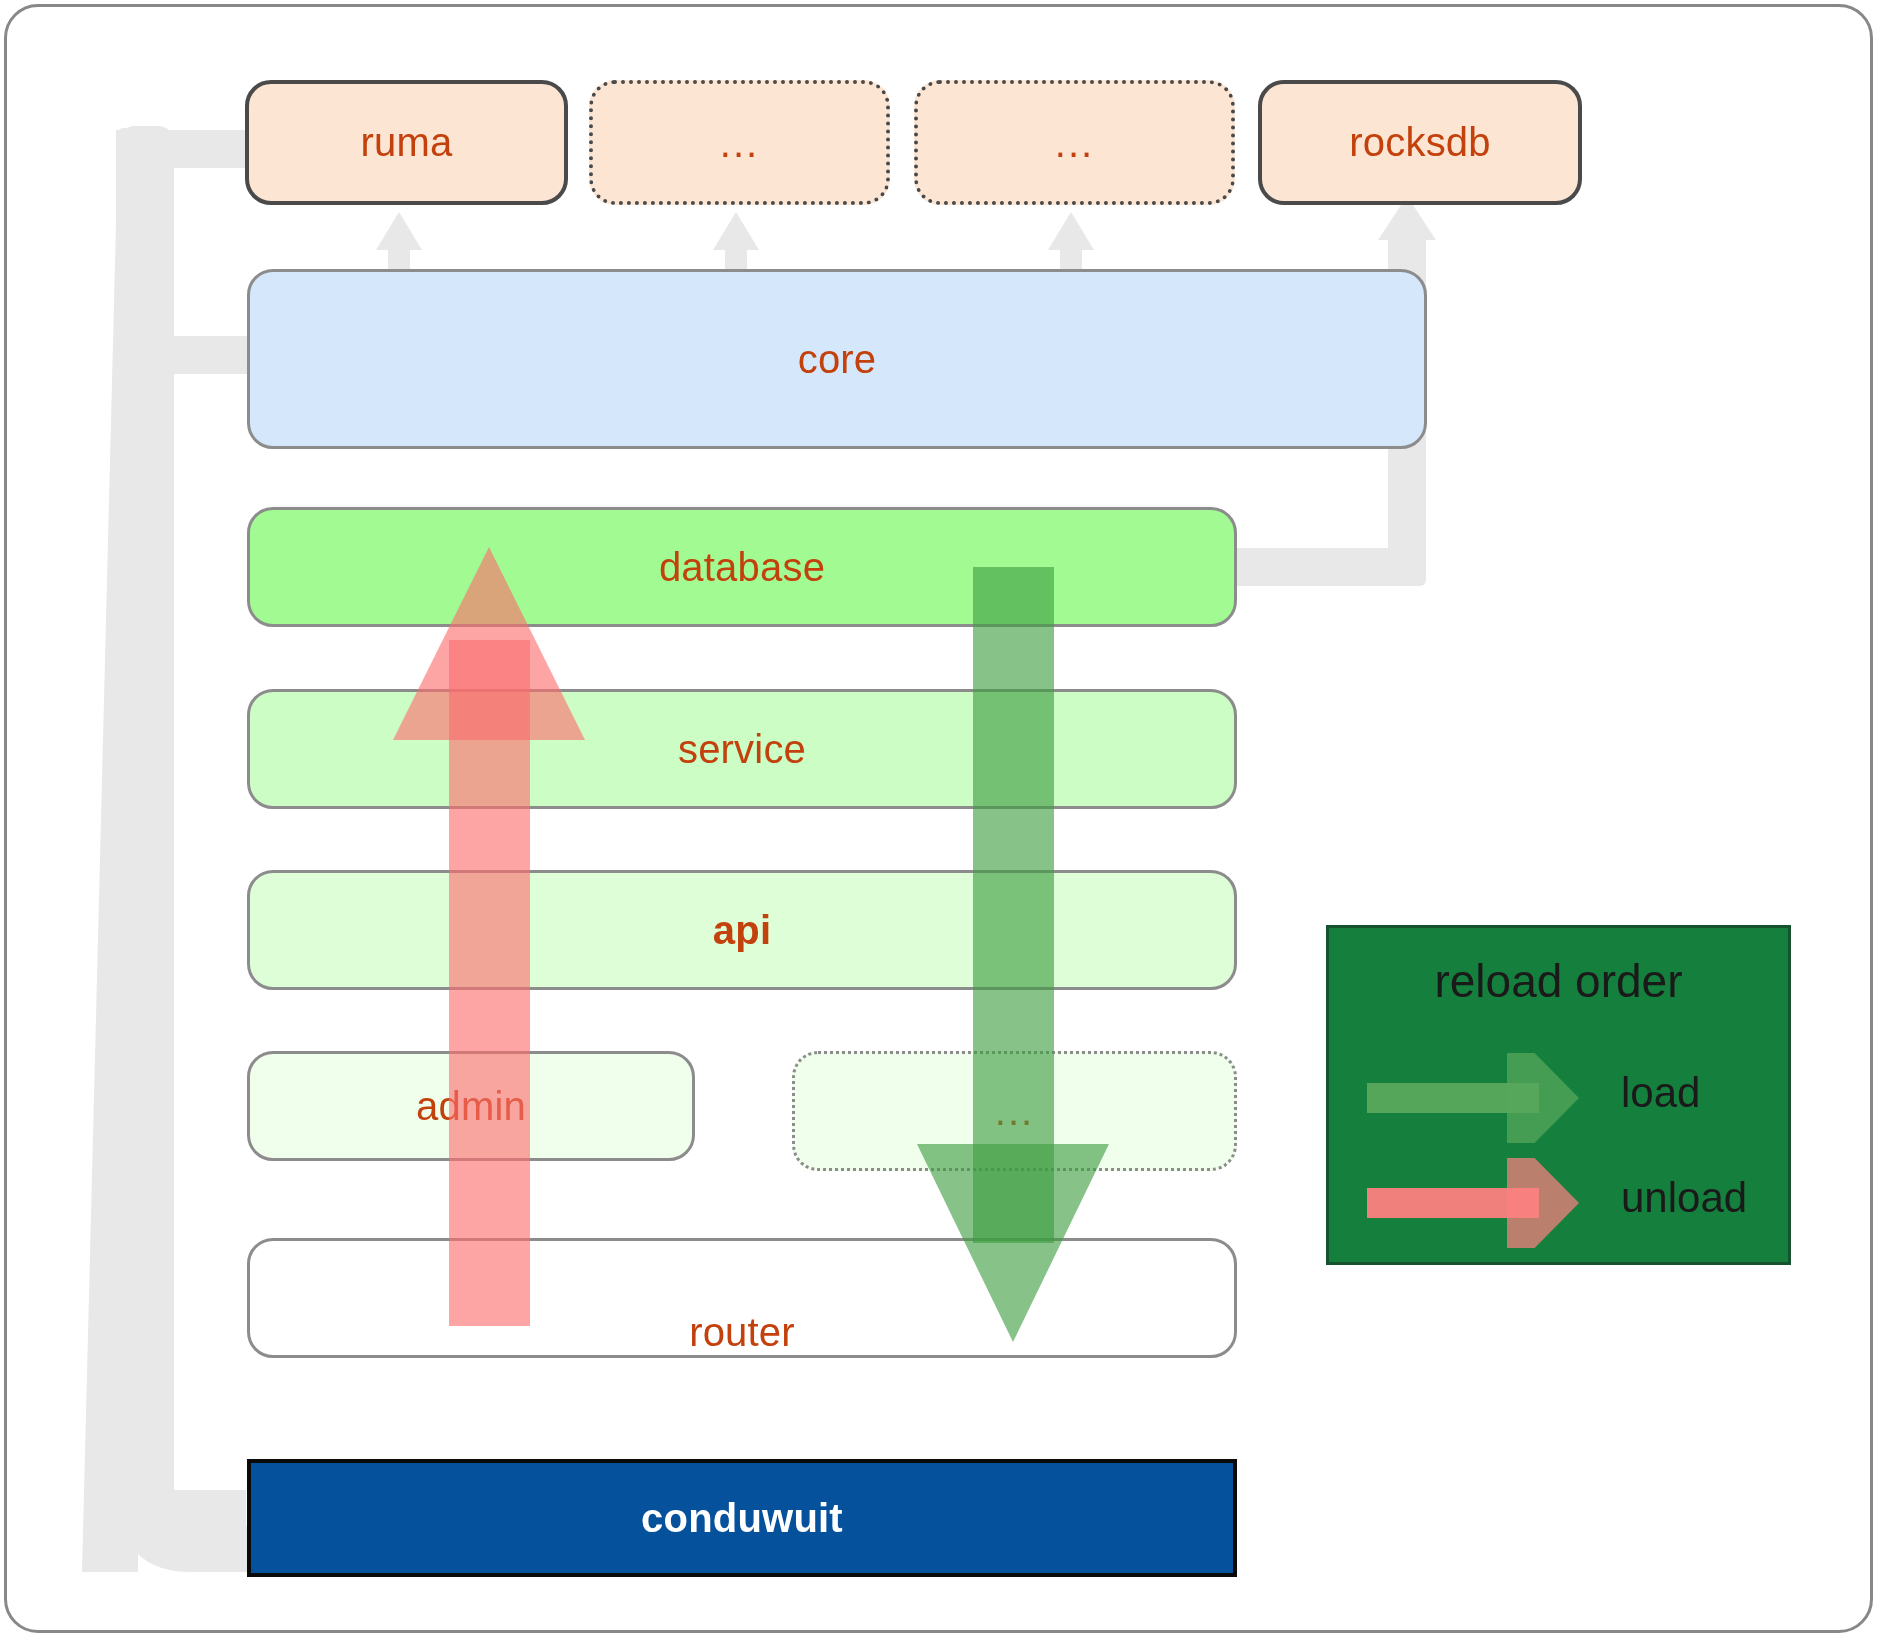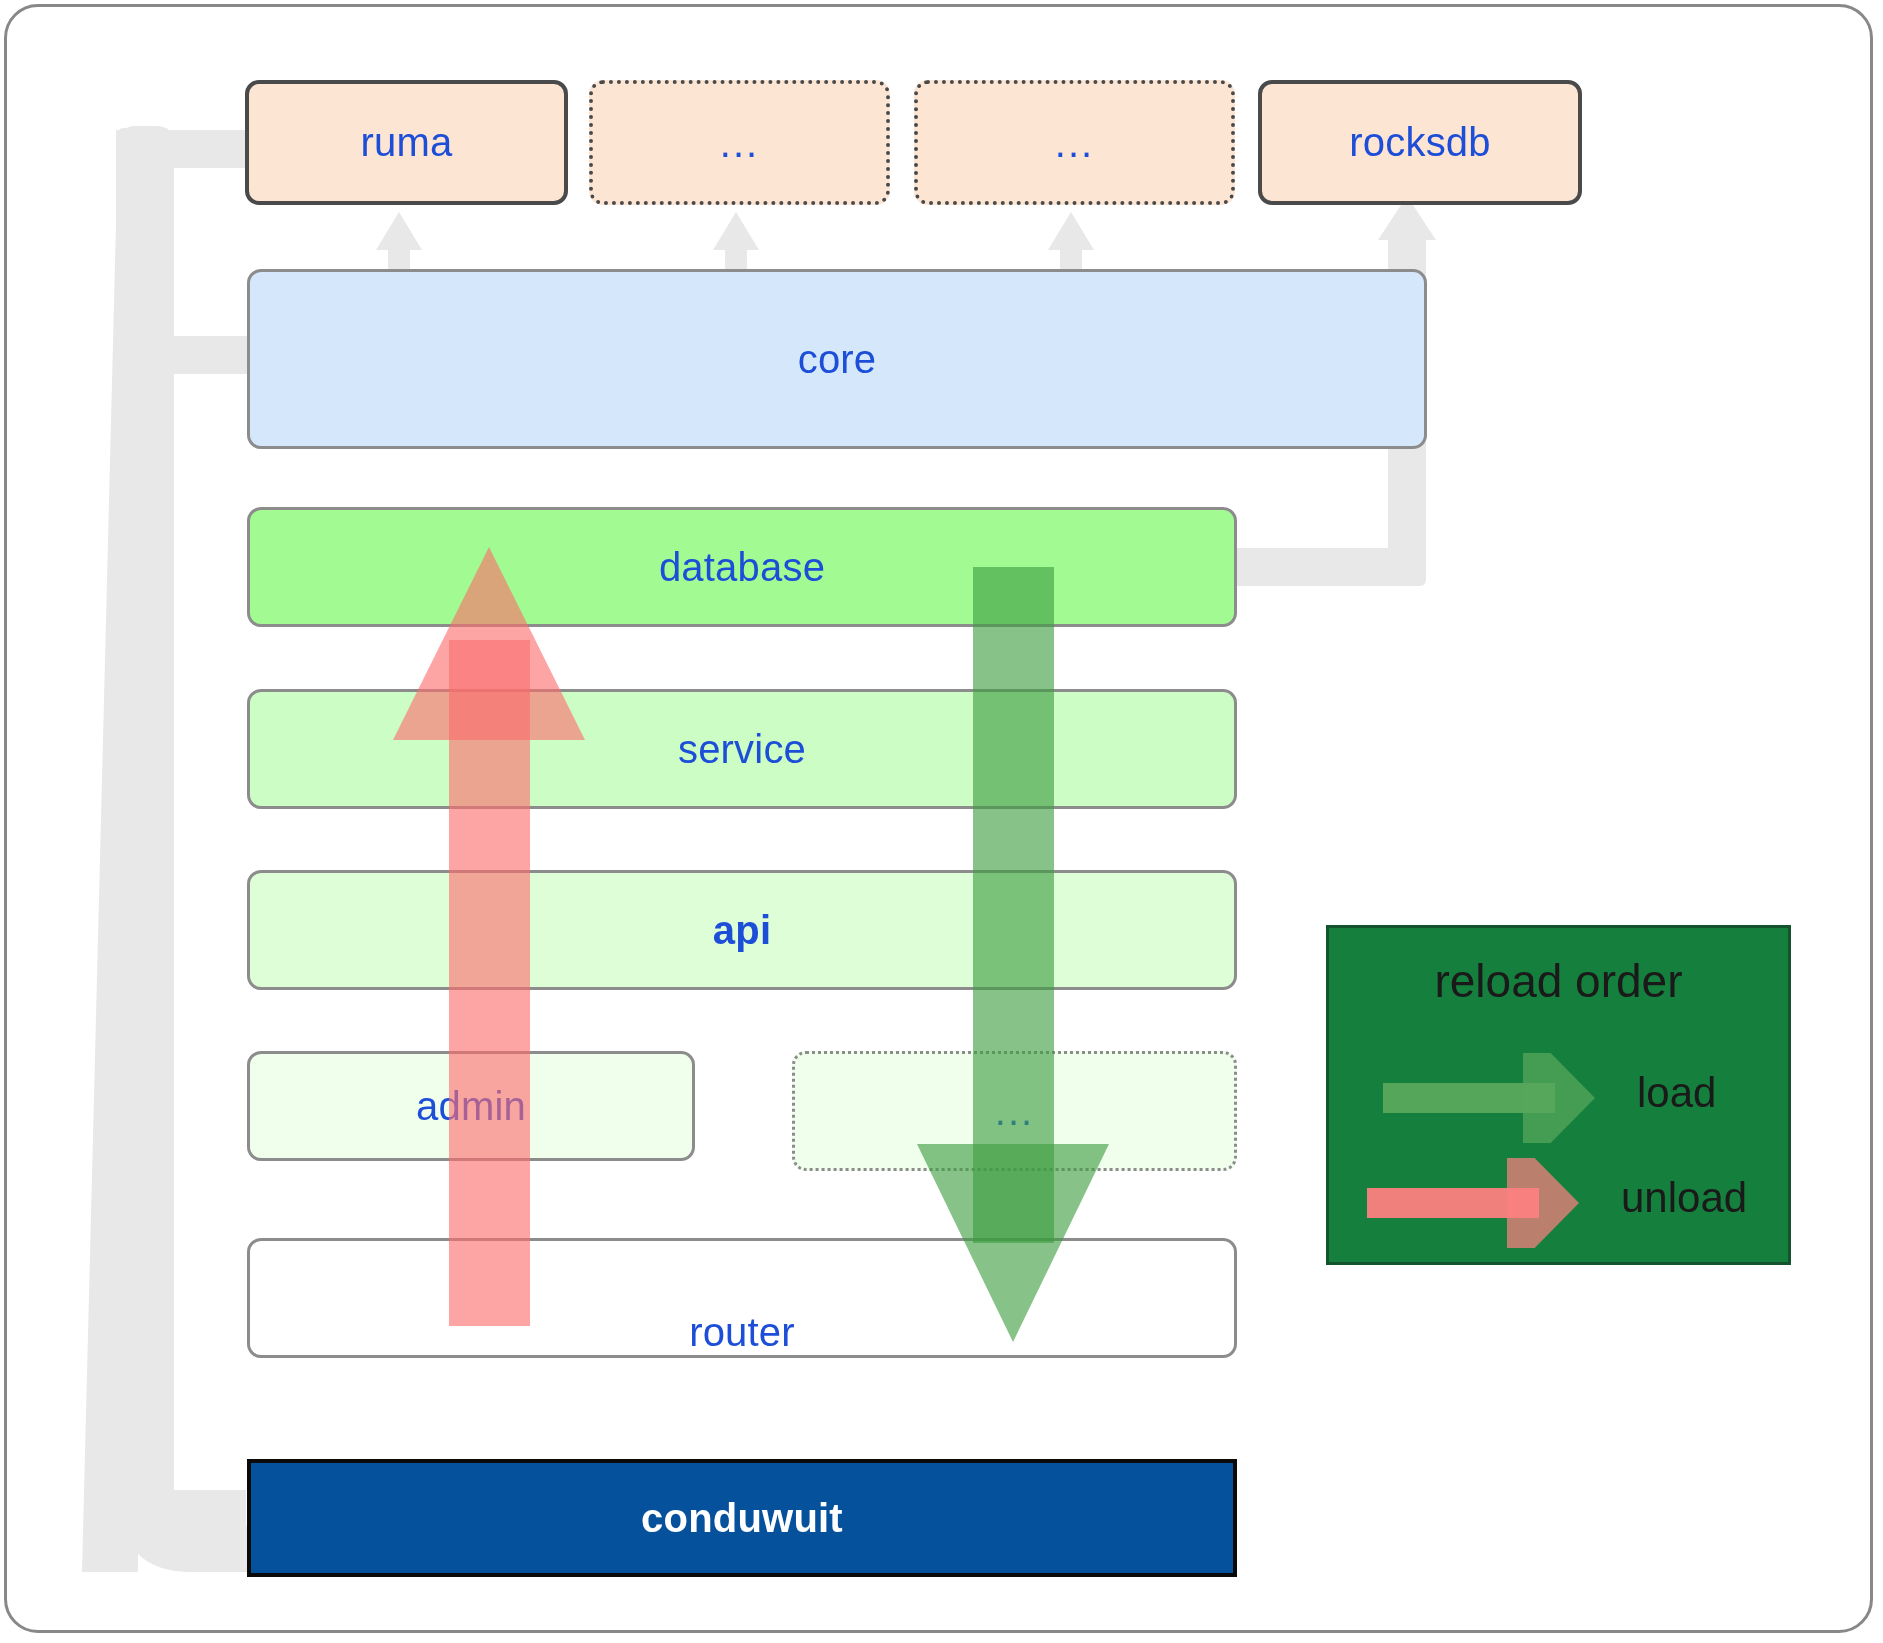--- a/index.html
+++ b/index.html
@@ -34,8 +34,8 @@
     display: flex;
     align-items: center;
     justify-content: center;
-    border-radius: 14px;
-    color: #1d4ed8;
+    border-radius: 26px;
+    color: #c2410c;
     font-size: 40px;
     letter-spacing: 0.2px;
     z-index: 5;

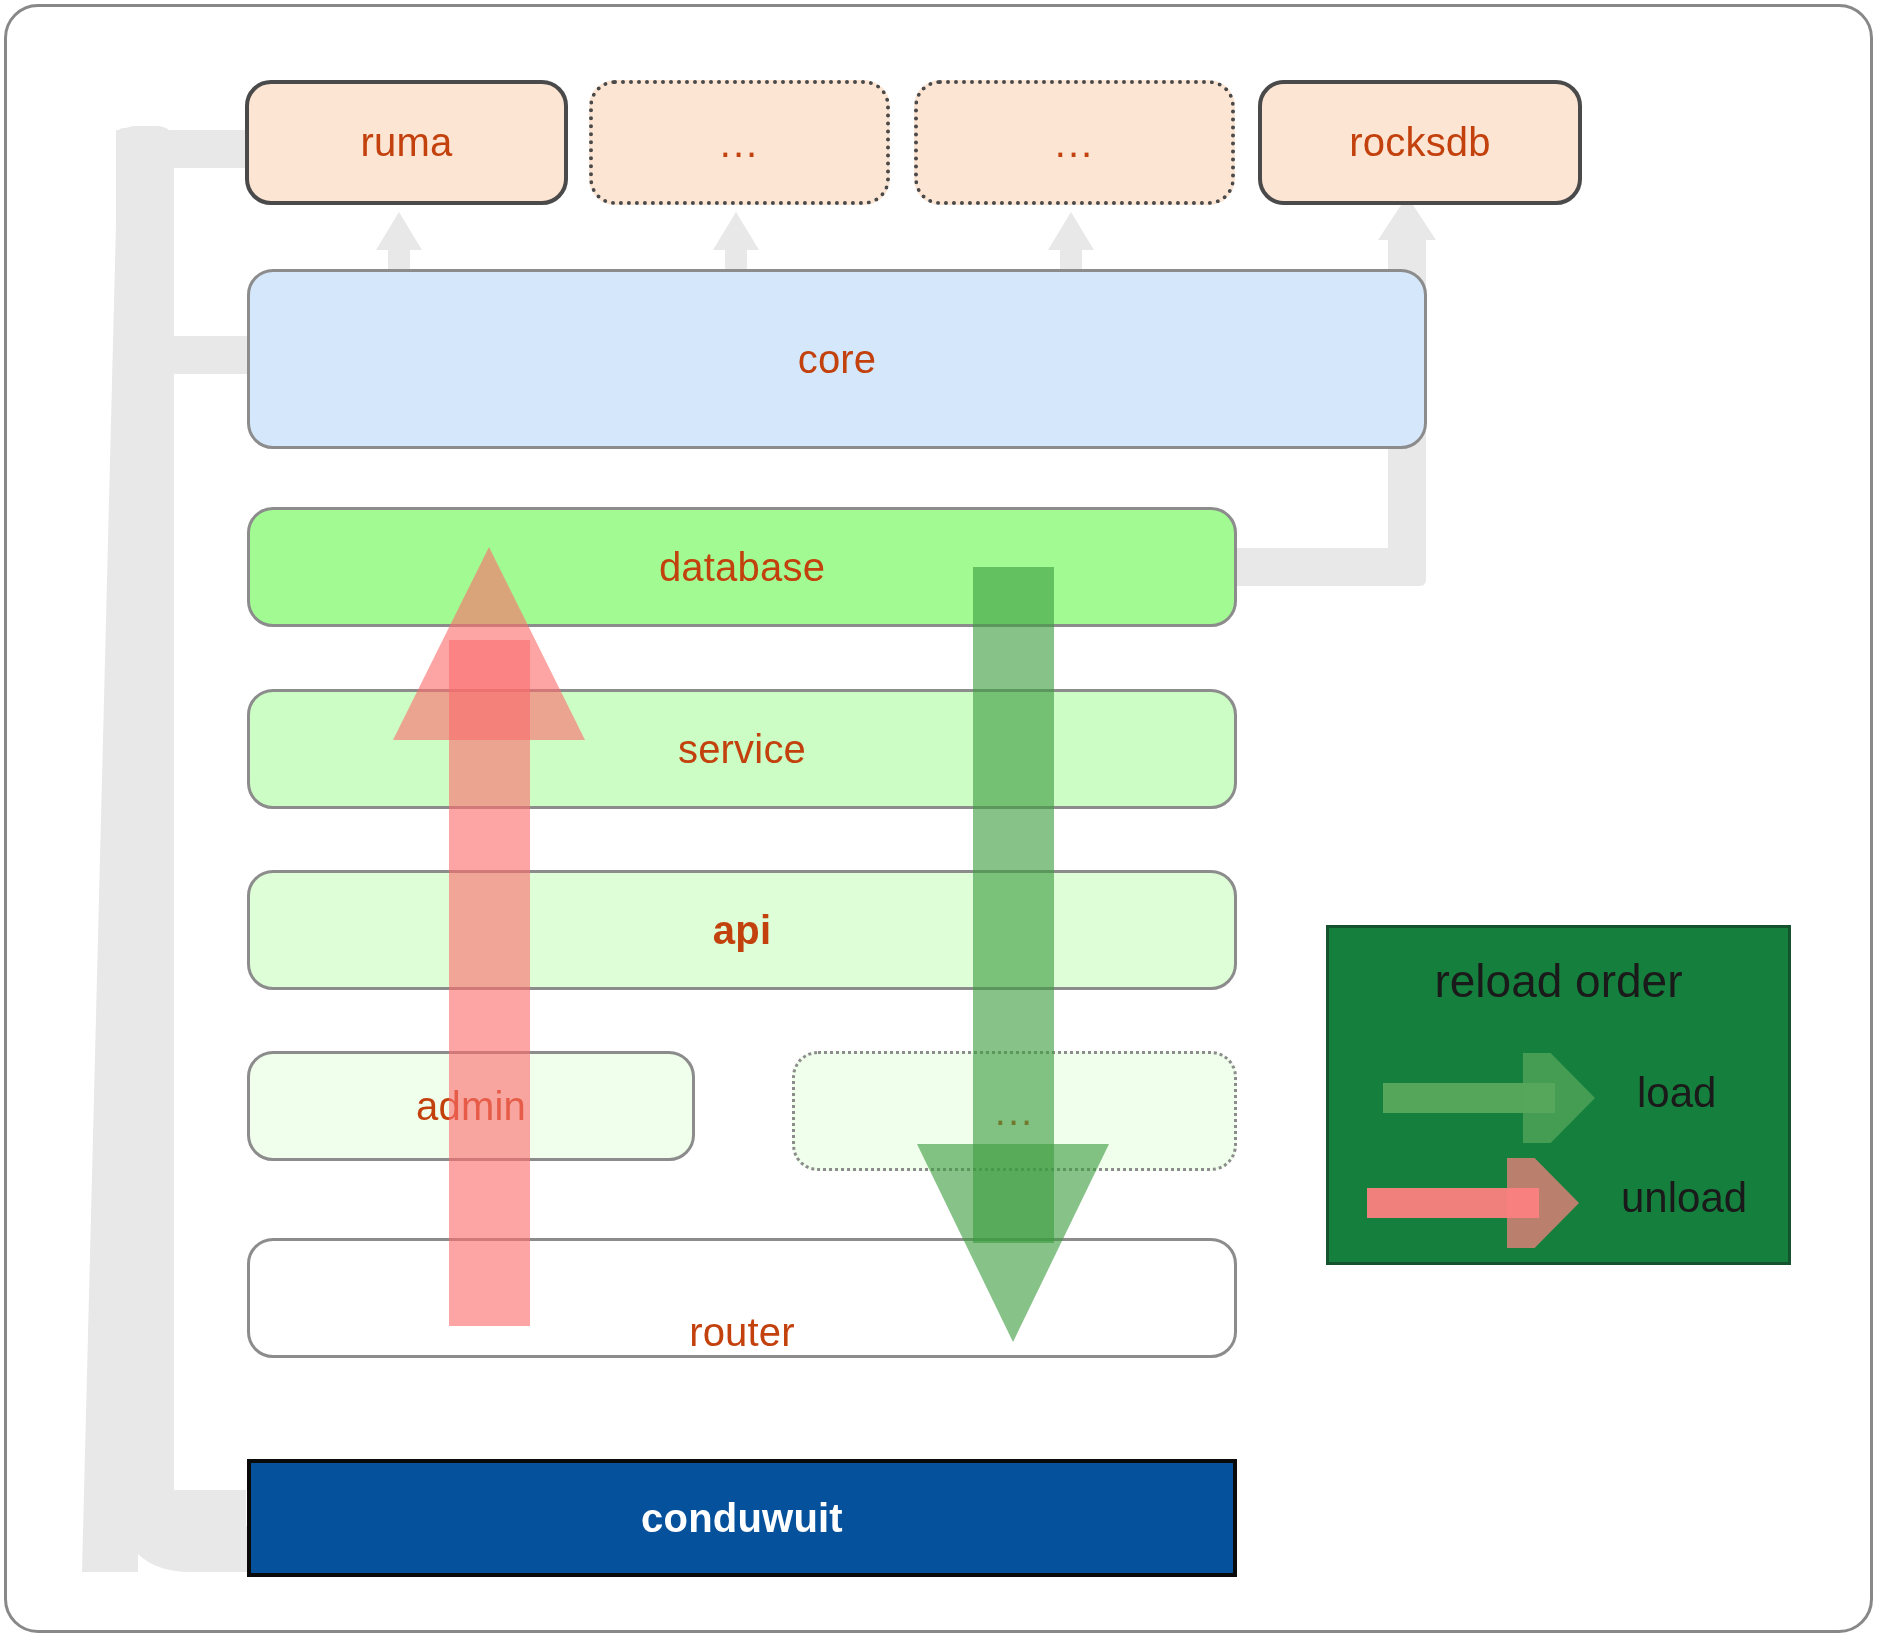--- a/index.html
+++ b/index.html
@@ -232,7 +232,7 @@
   <div id="legend">
     <div id="legend-title">reload order</div>
 
-    <div class="legend-row" style="top:125px;margin-left:16px;">
+    <div class="legend-row" style="top:125px;">
       <svg class="legend-arrow" viewBox="0 0 224 90" xmlns="http://www.w3.org/2000/svg">
         <rect x="0" y="30" width="172" height="30" fill="#58a85c" fill-opacity="0.95"></rect>
         <polygon points="212,45 140,118 140,-28" fill="#58a85c" fill-opacity="0.72"></polygon>

